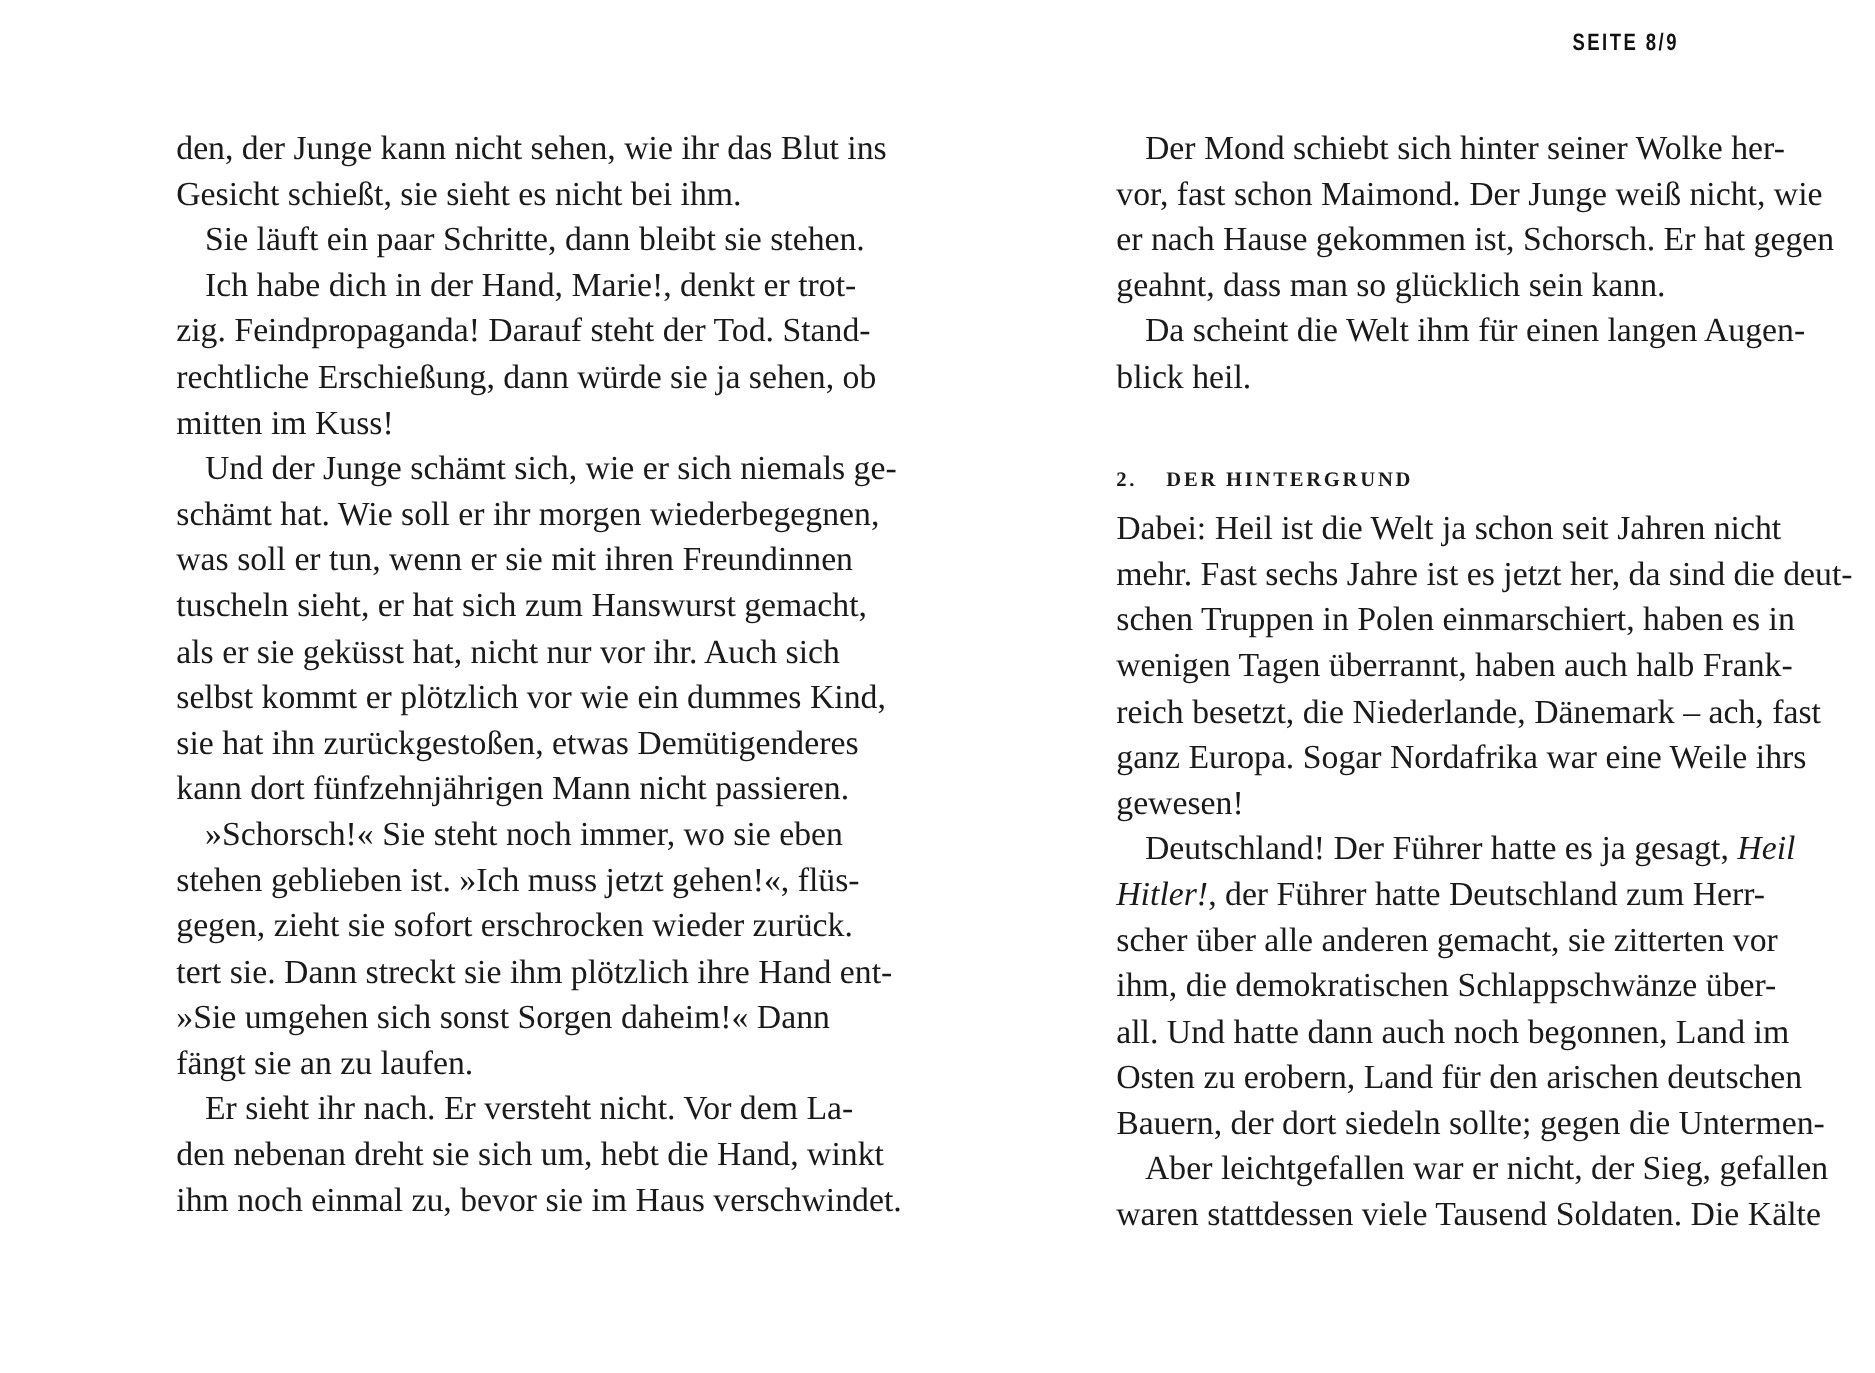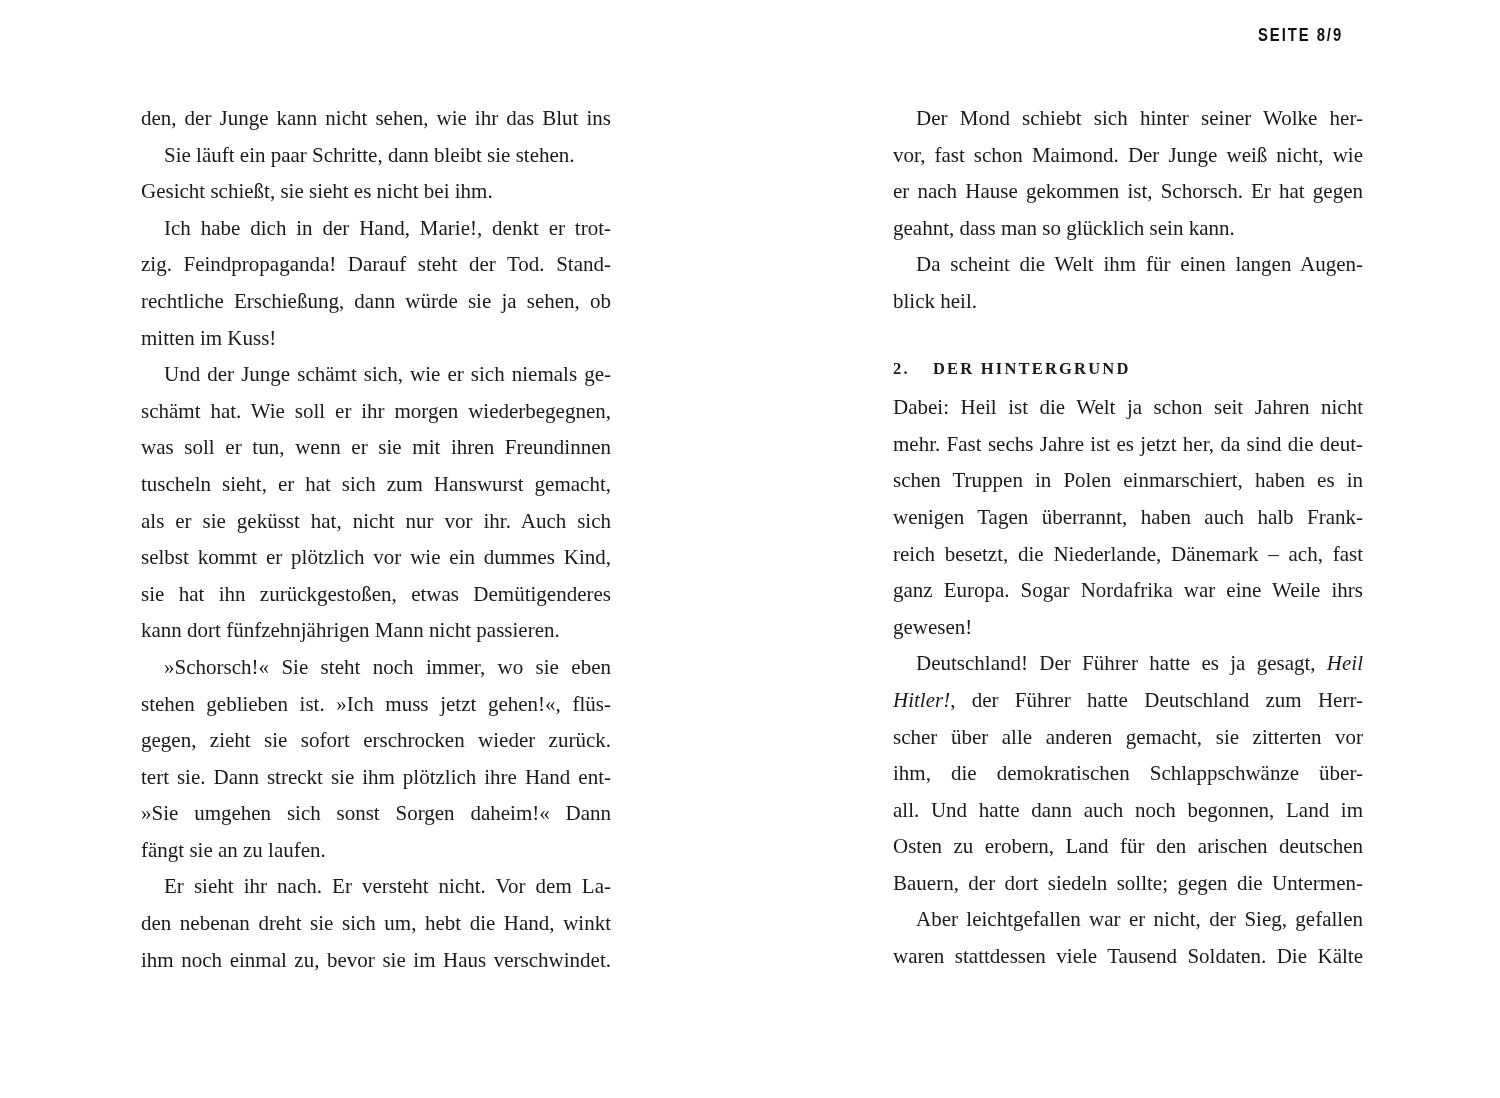--- a/index.html
+++ b/index.html
@@ -37,7 +37,7 @@
   .line {
     height: 36.6px;
     line-height: 36.6px;
-    font-size: 21px;
+    font-size: 27px;
     white-space: nowrap;
     text-align: justify;
     text-align-last: justify;

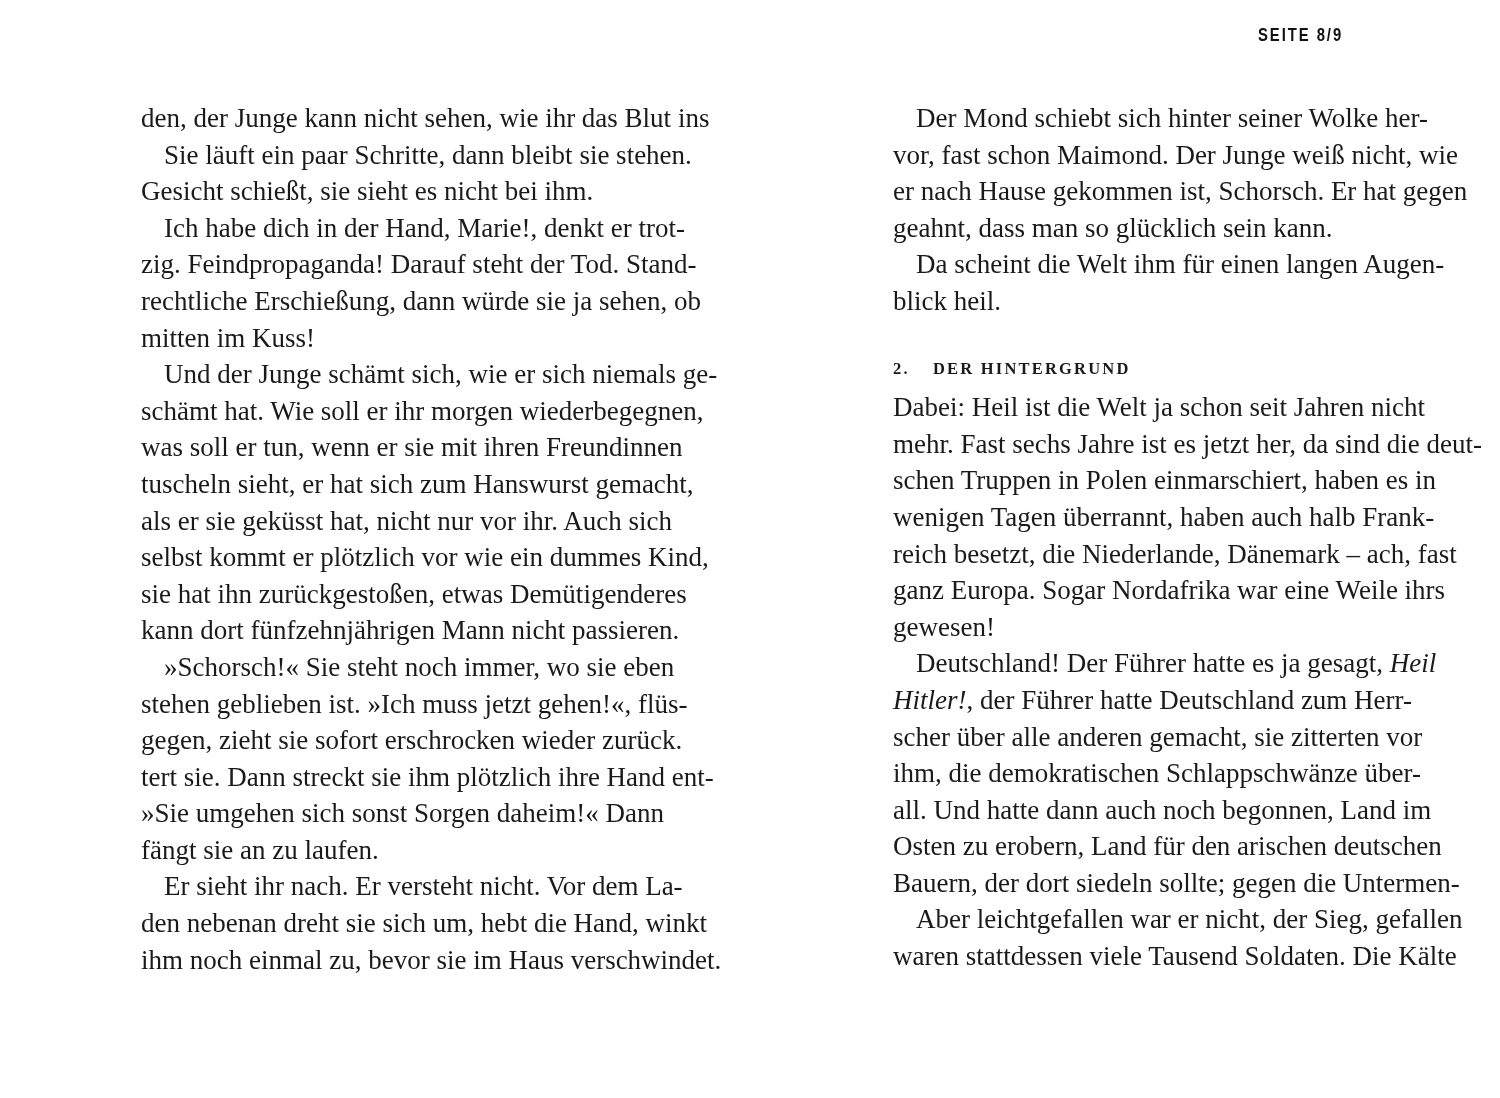--- a/index.html
+++ b/index.html
@@ -71,8 +71,8 @@
 
 <div class="column col-left" id="left-col">
     <div class="line">den, der Junge kann nicht sehen, wie ihr das Blut ins</div>
+    <div class="line last">Gesicht schießt, sie sieht es nicht bei ihm.</div>
     <div class="line indent last">Sie läuft ein paar Schritte, dann bleibt sie stehen.</div>
-    <div class="line last">Gesicht schießt, sie sieht es nicht bei ihm.</div>
     <div class="line indent">Ich habe dich in der Hand, Marie!, denkt er trot-</div>
     <div class="line">zig. Feindpropaganda! Darauf steht der Tod. Stand-</div>
     <div class="line">rechtliche Erschießung, dann würde sie ja sehen, ob</div>

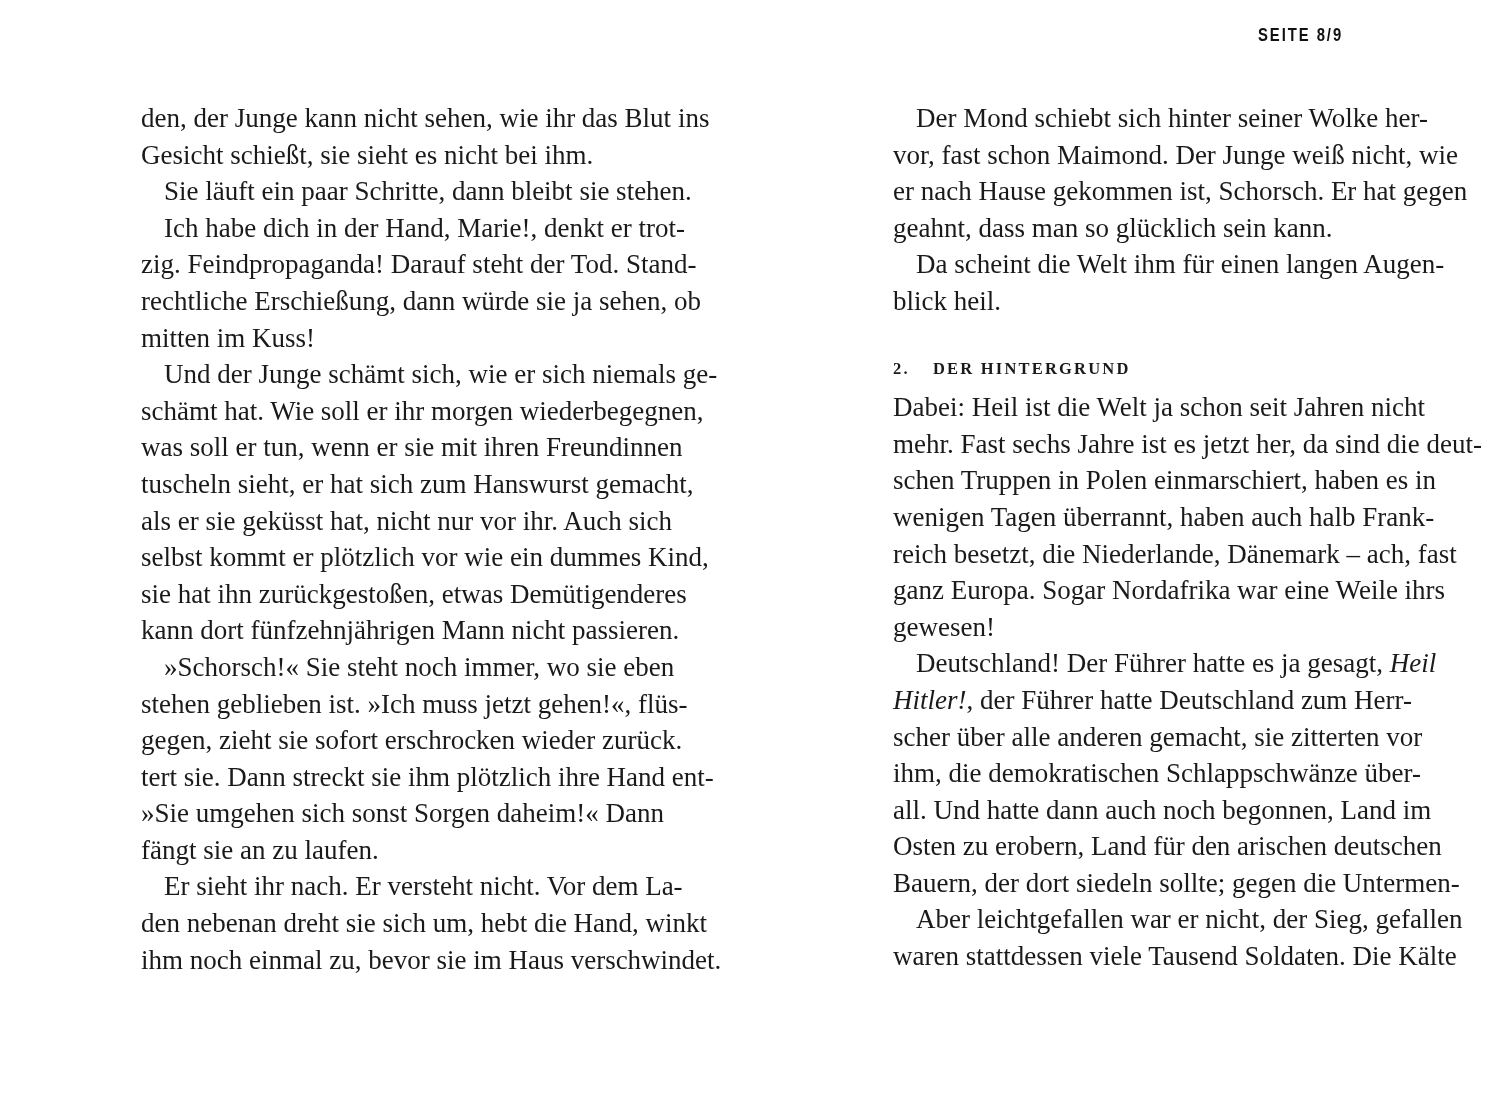--- a/index.html
+++ b/index.html
@@ -55,7 +55,7 @@
     font-weight: bold;
     letter-spacing: 2.2px;
     white-space: nowrap;
-    margin-top: 31px;
+    margin-top: 46px;
     margin-bottom: 2px;
   }
   .section-heading .num {

